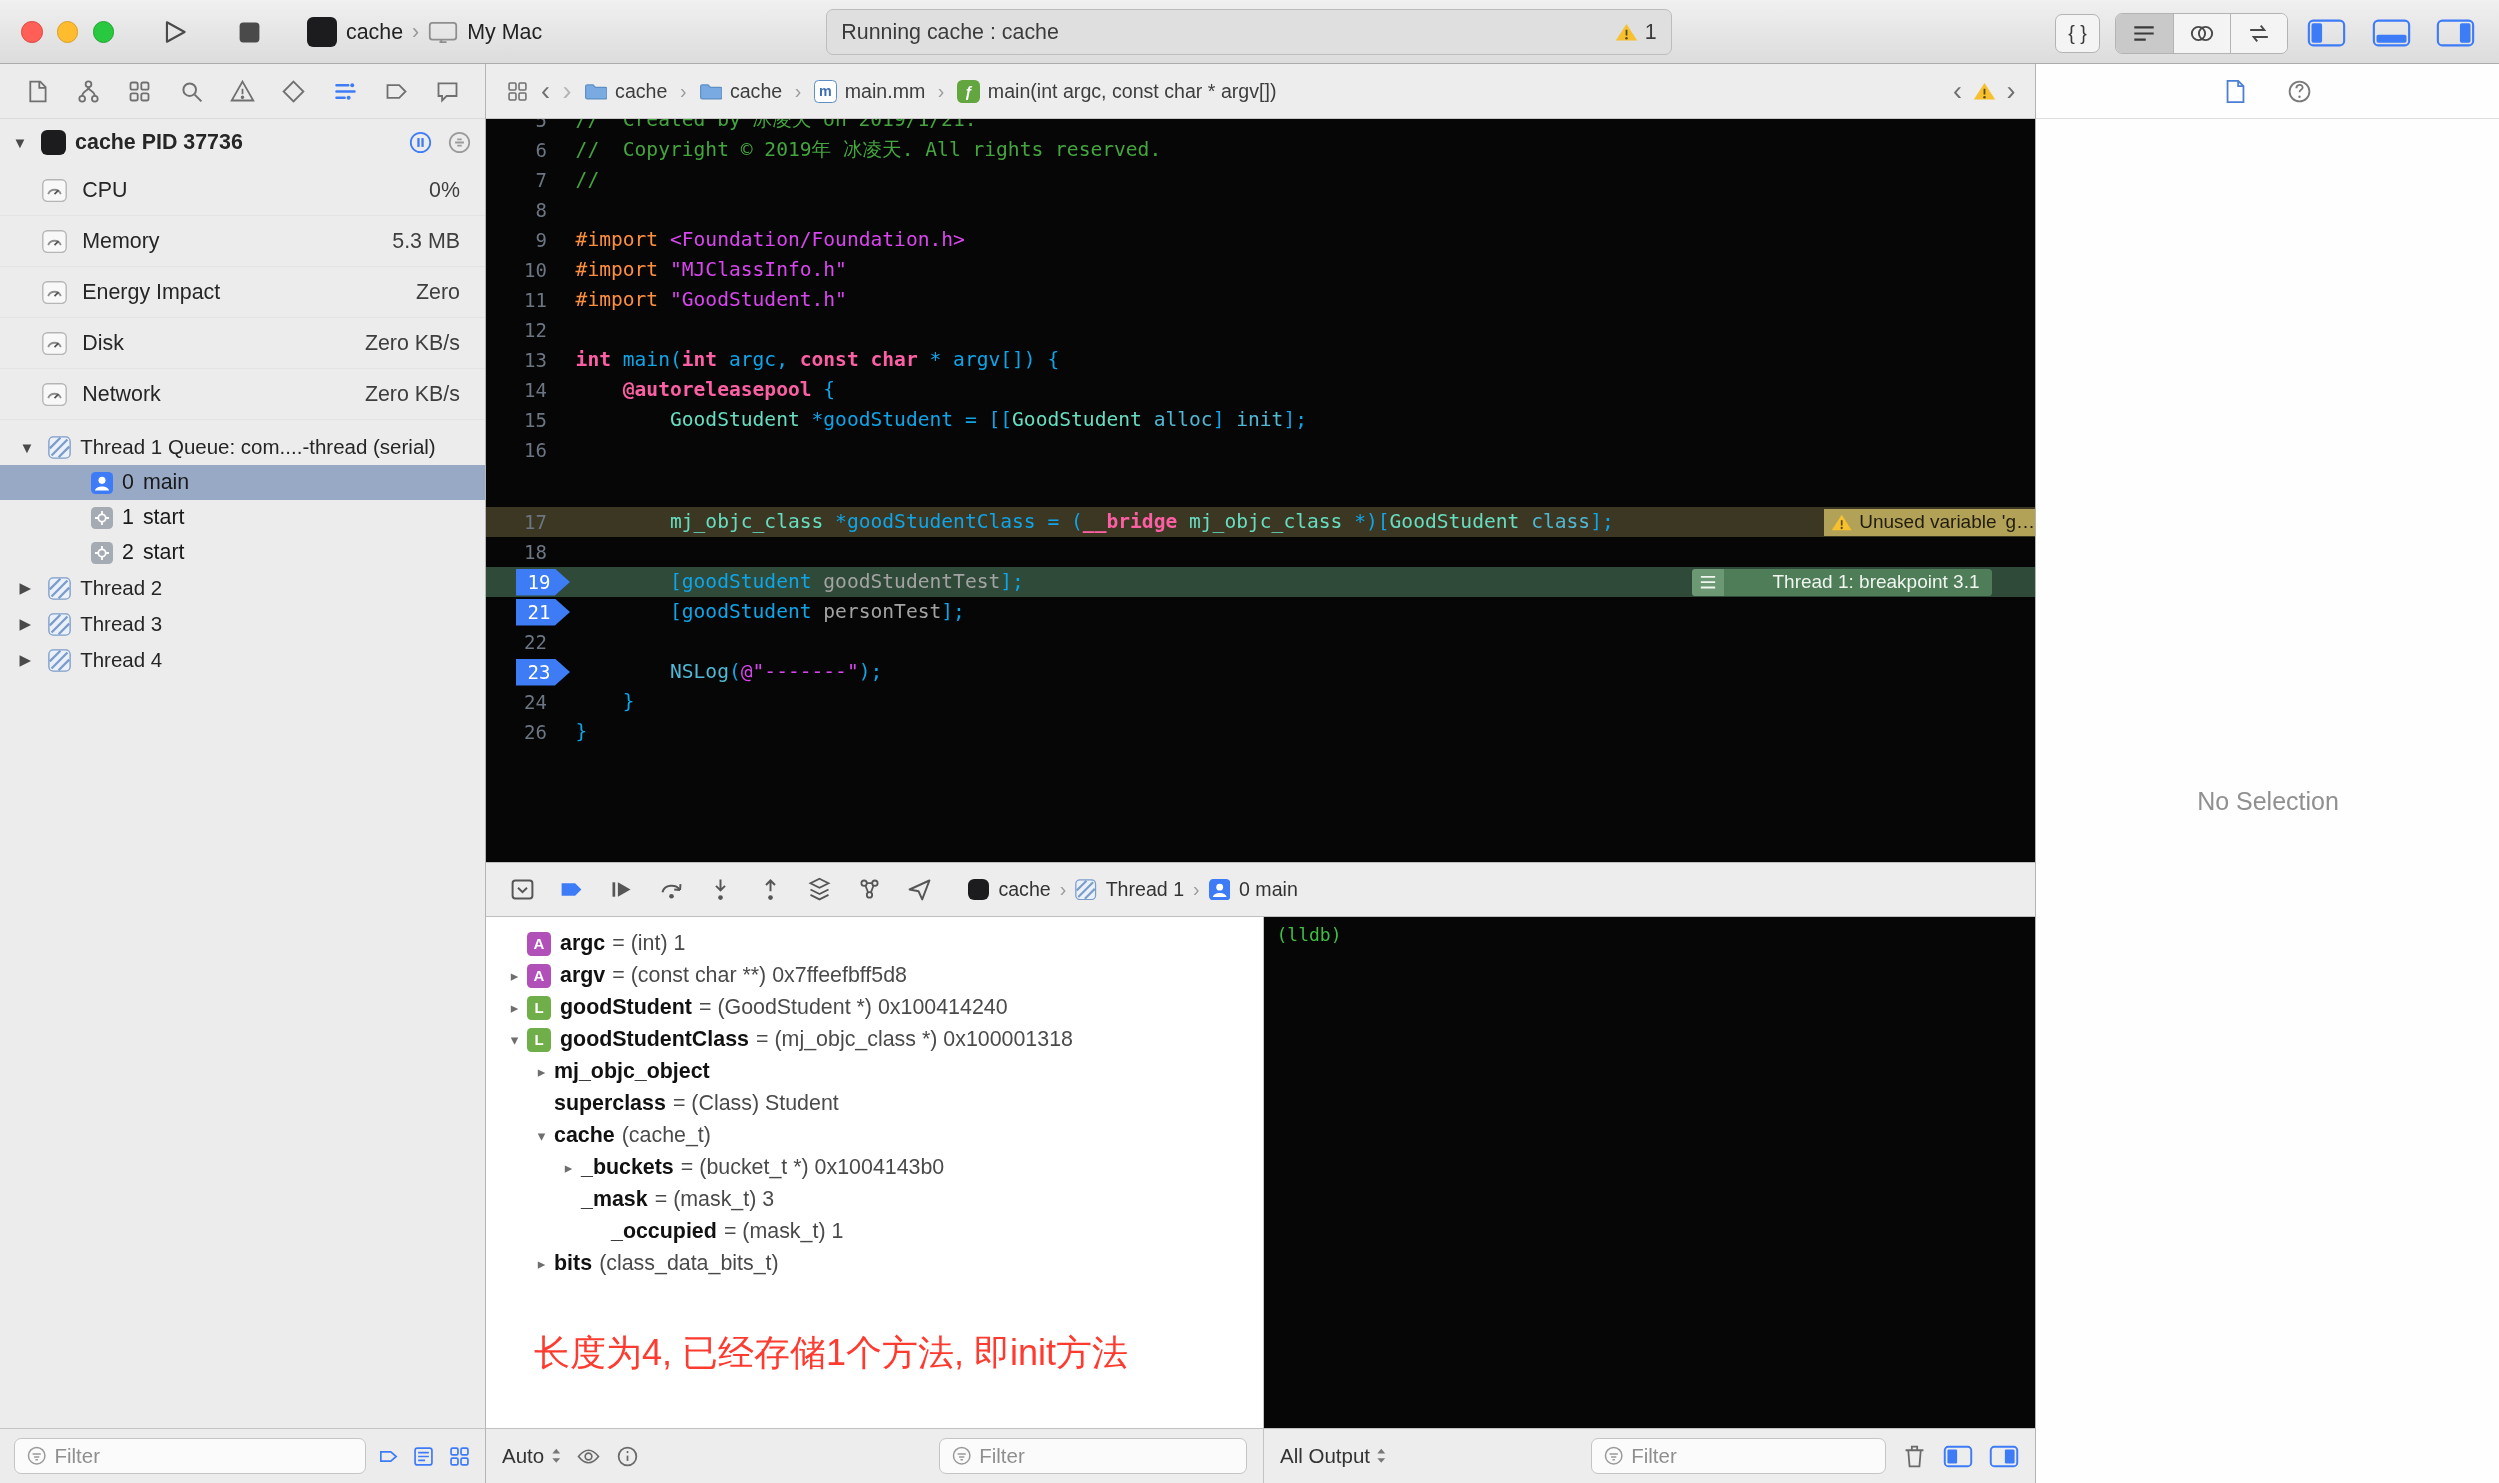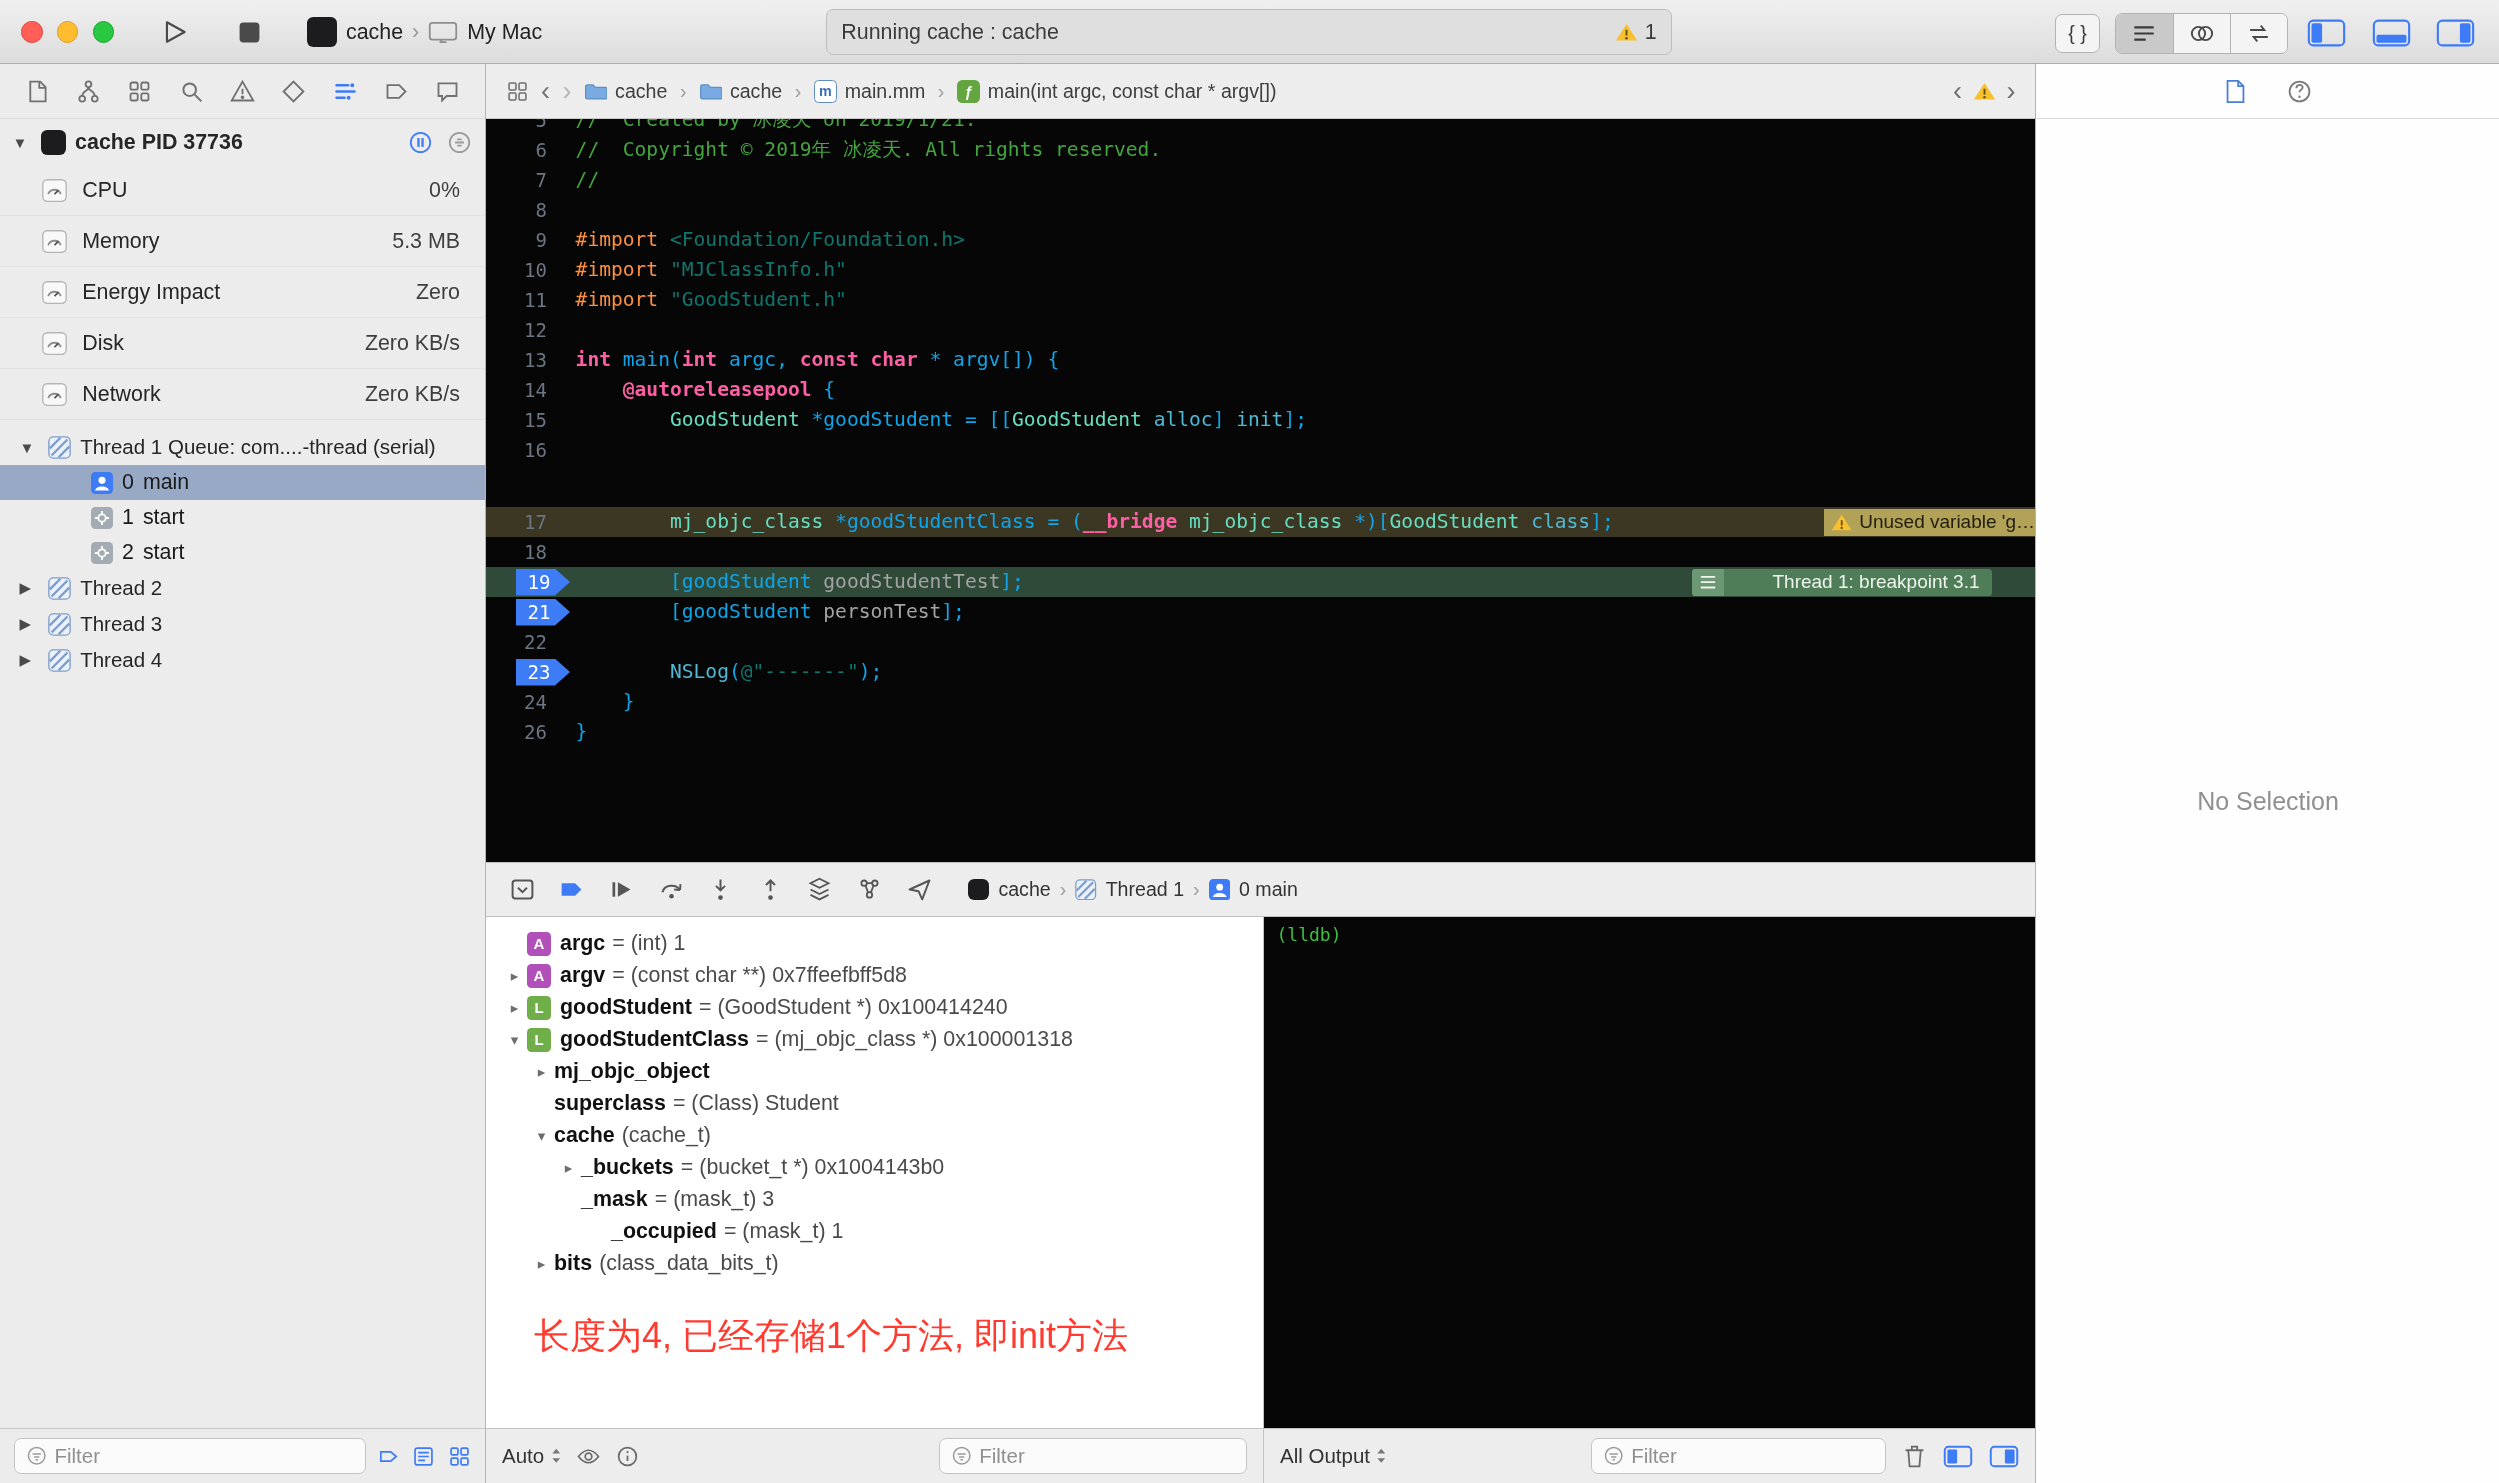--- a/index.html
+++ b/index.html
@@ -81,7 +81,7 @@
   .hl-current{background:#2F4A38;}
   .tok-cm{color:#44A53F;}
   .tok-pp{color:#FD8F3F;}
-  .tok-str{color:#0f766e;}
+  .tok-str{color:#d946ef;}
   .tok-kw{color:#FC5FA3;font-weight:bold;}
   .tok-cls{color:#66DEC1;}
   .tok-fn{color:#50B8D4;}

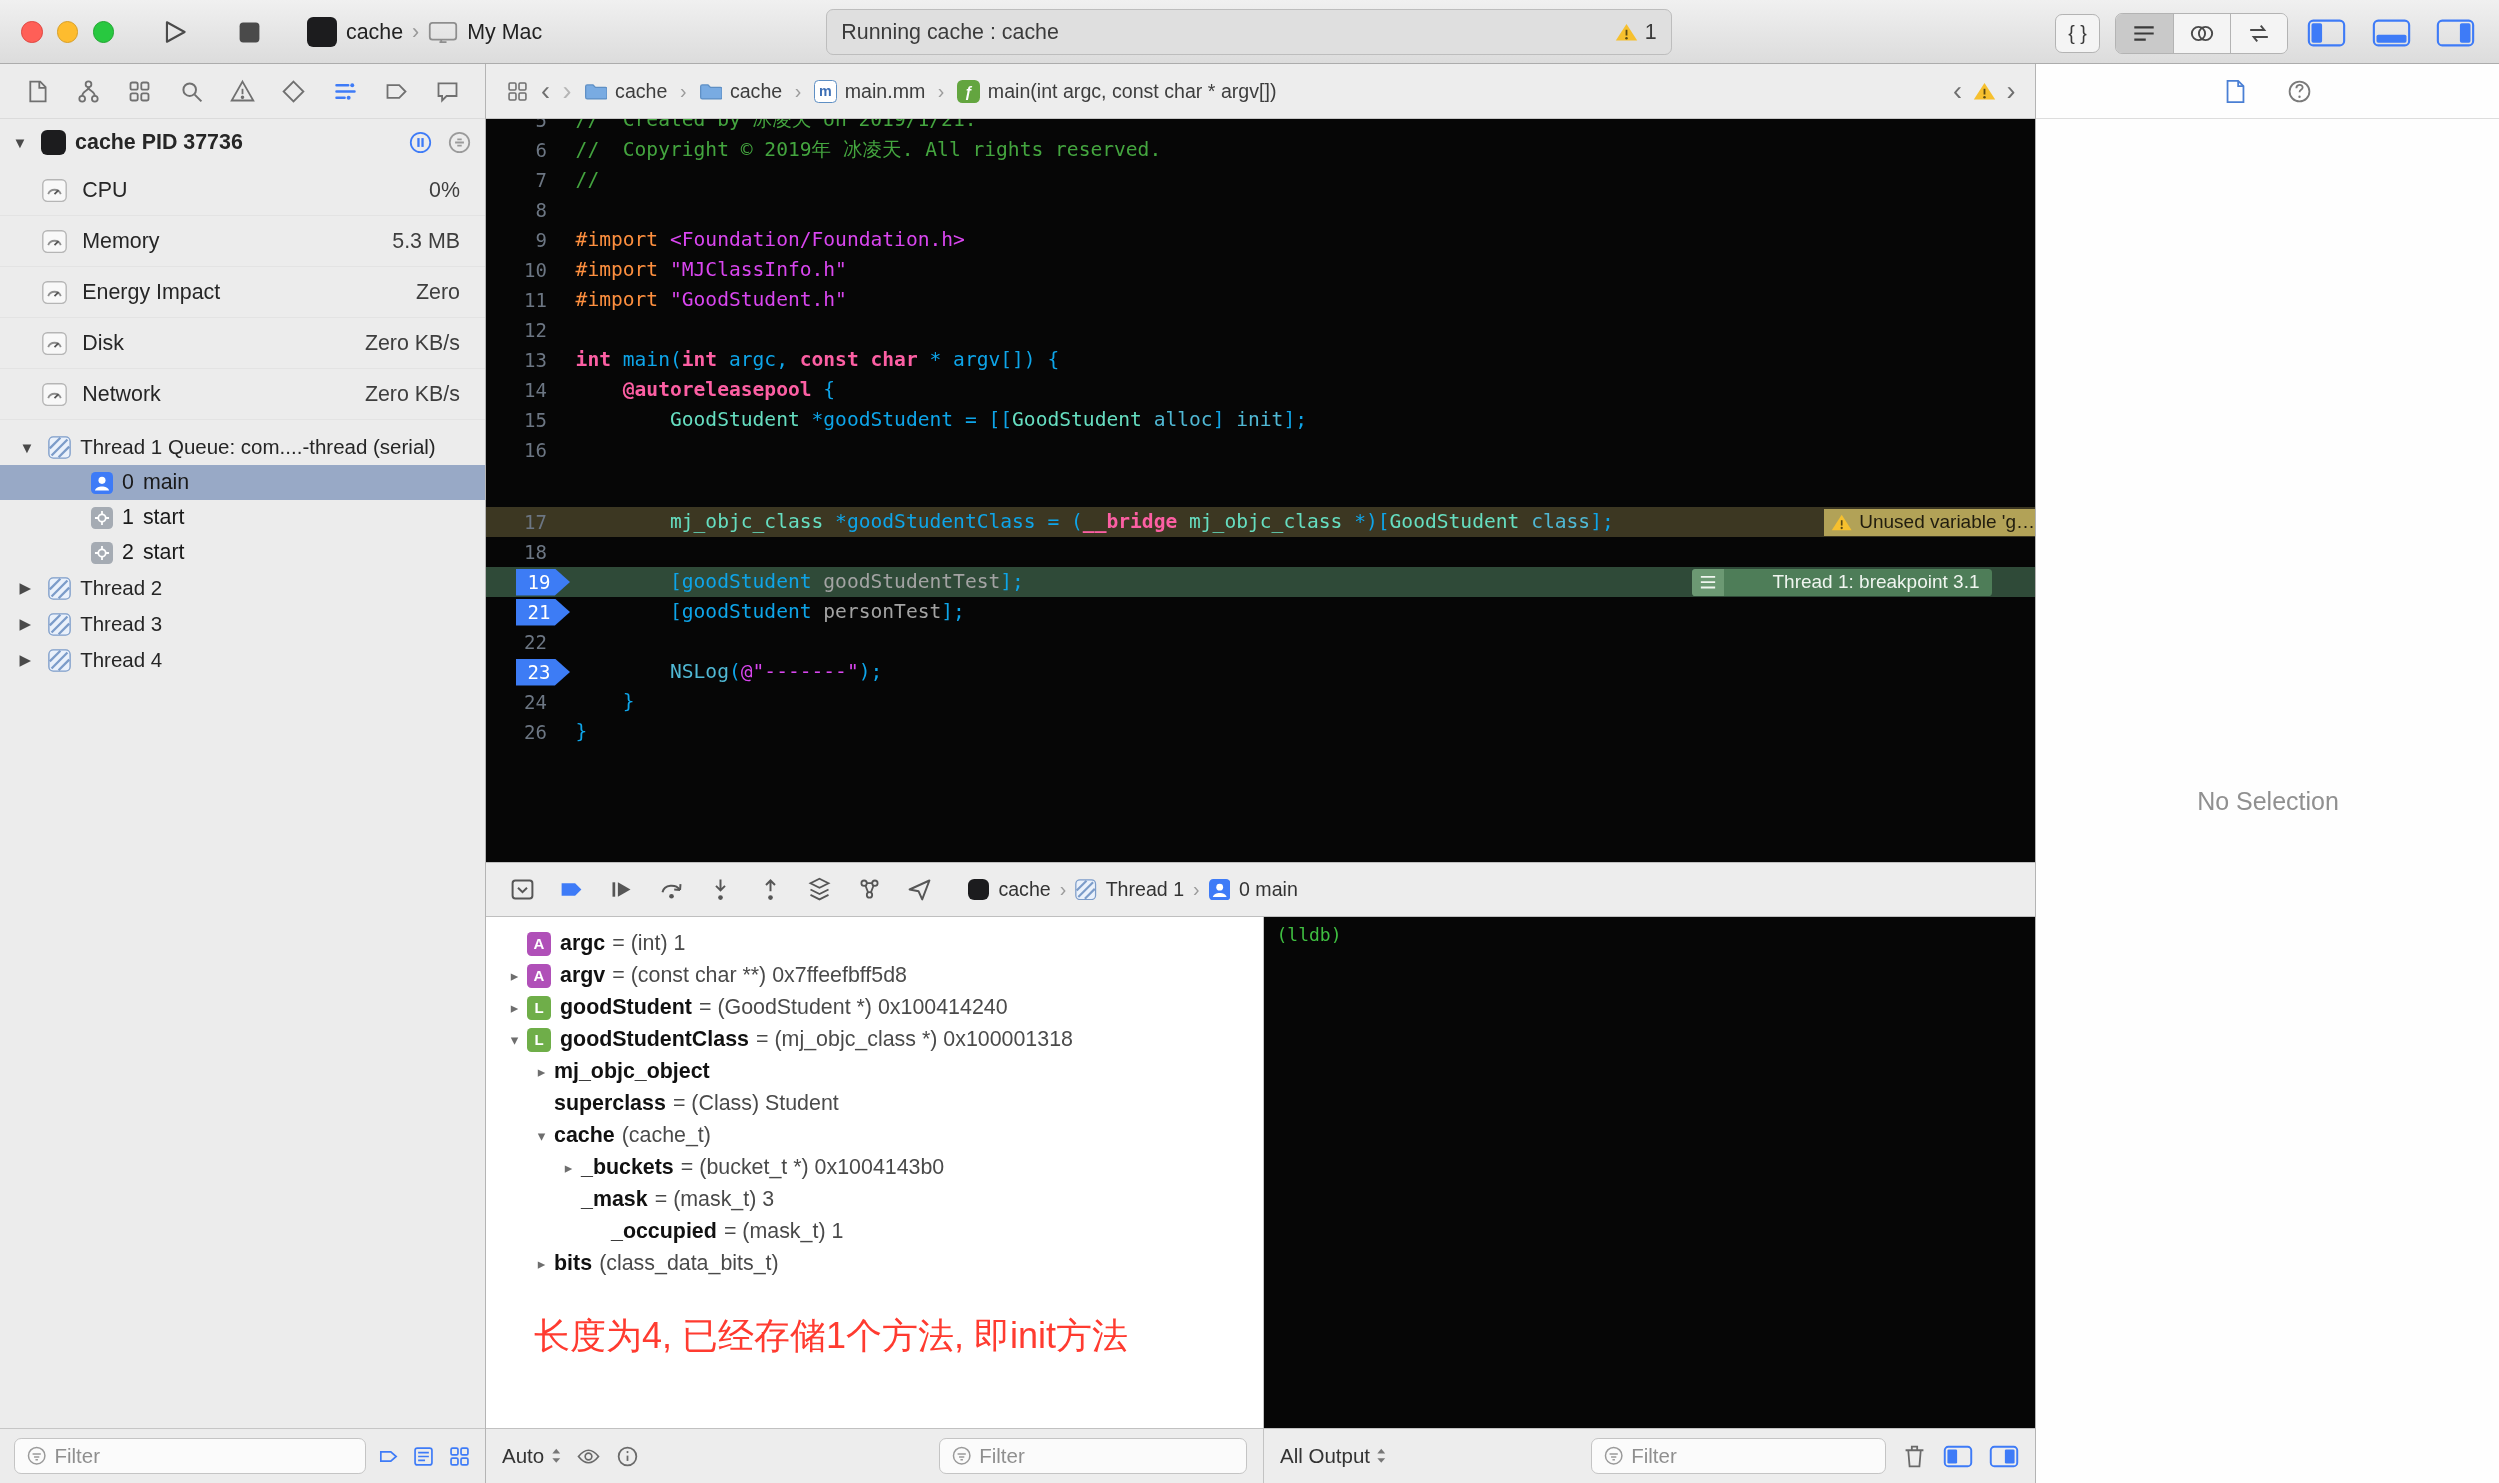--- a/index.html
+++ b/index.html
@@ -108,7 +108,7 @@
   .vbadge.l{background:#6FAE49;}
   .vname{font-weight:bold;color:#111;}
   .vval{margin-left:7.1px;color:#4A4A4A;}
-  .annotation{position:absolute;left:48px;top:395px;font-size:36px;color:#FF3B30;white-space:nowrap;}
+  .annotation{position:absolute;left:48px;top:412px;font-size:36px;color:#FF3B30;white-space:nowrap;}
   .console{flex:1;background:#060606;padding:7.1px 12.5px;}
   .lldb{color:#3FBE41;font-family:"DejaVu Sans Mono","Liberation Mono",monospace;font-size:18px;}
 

